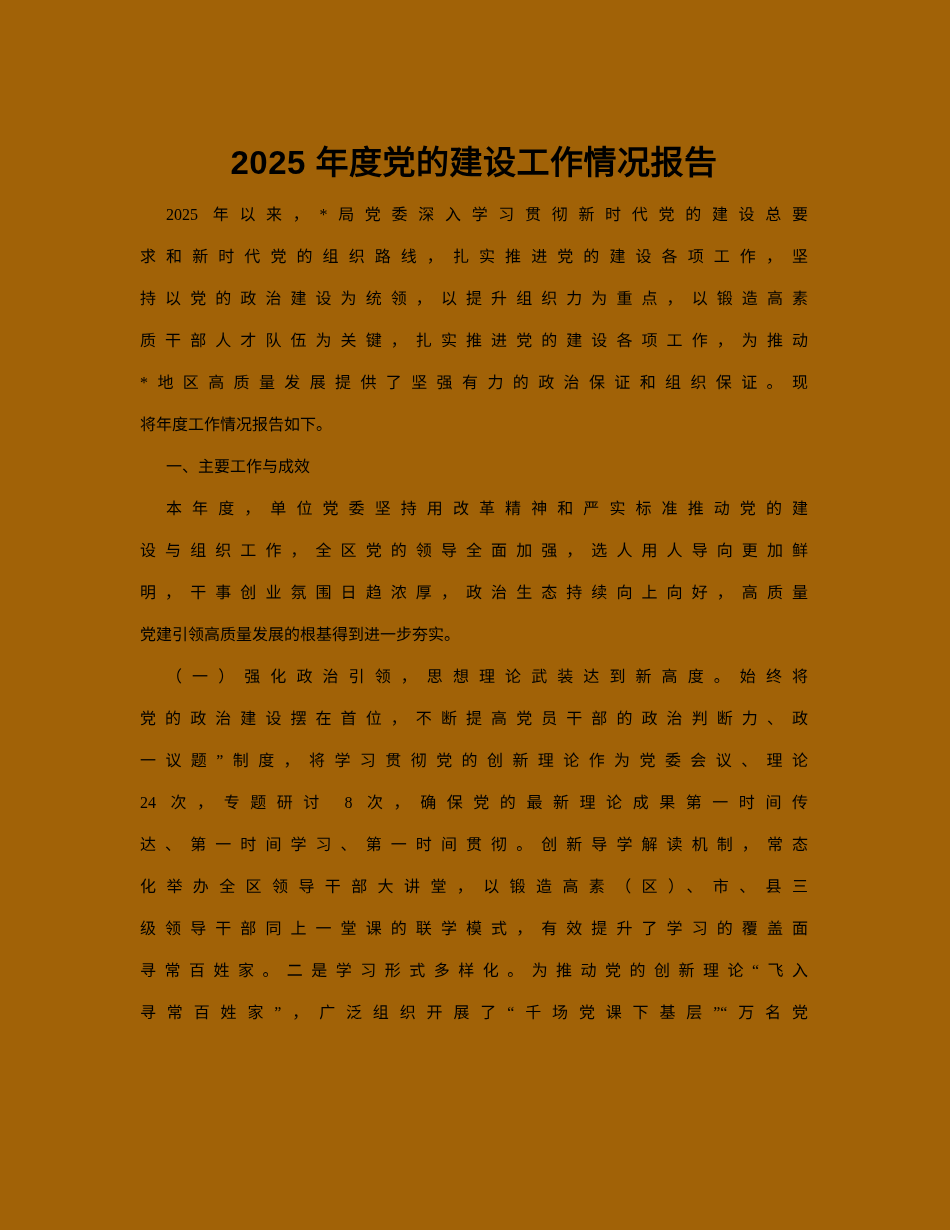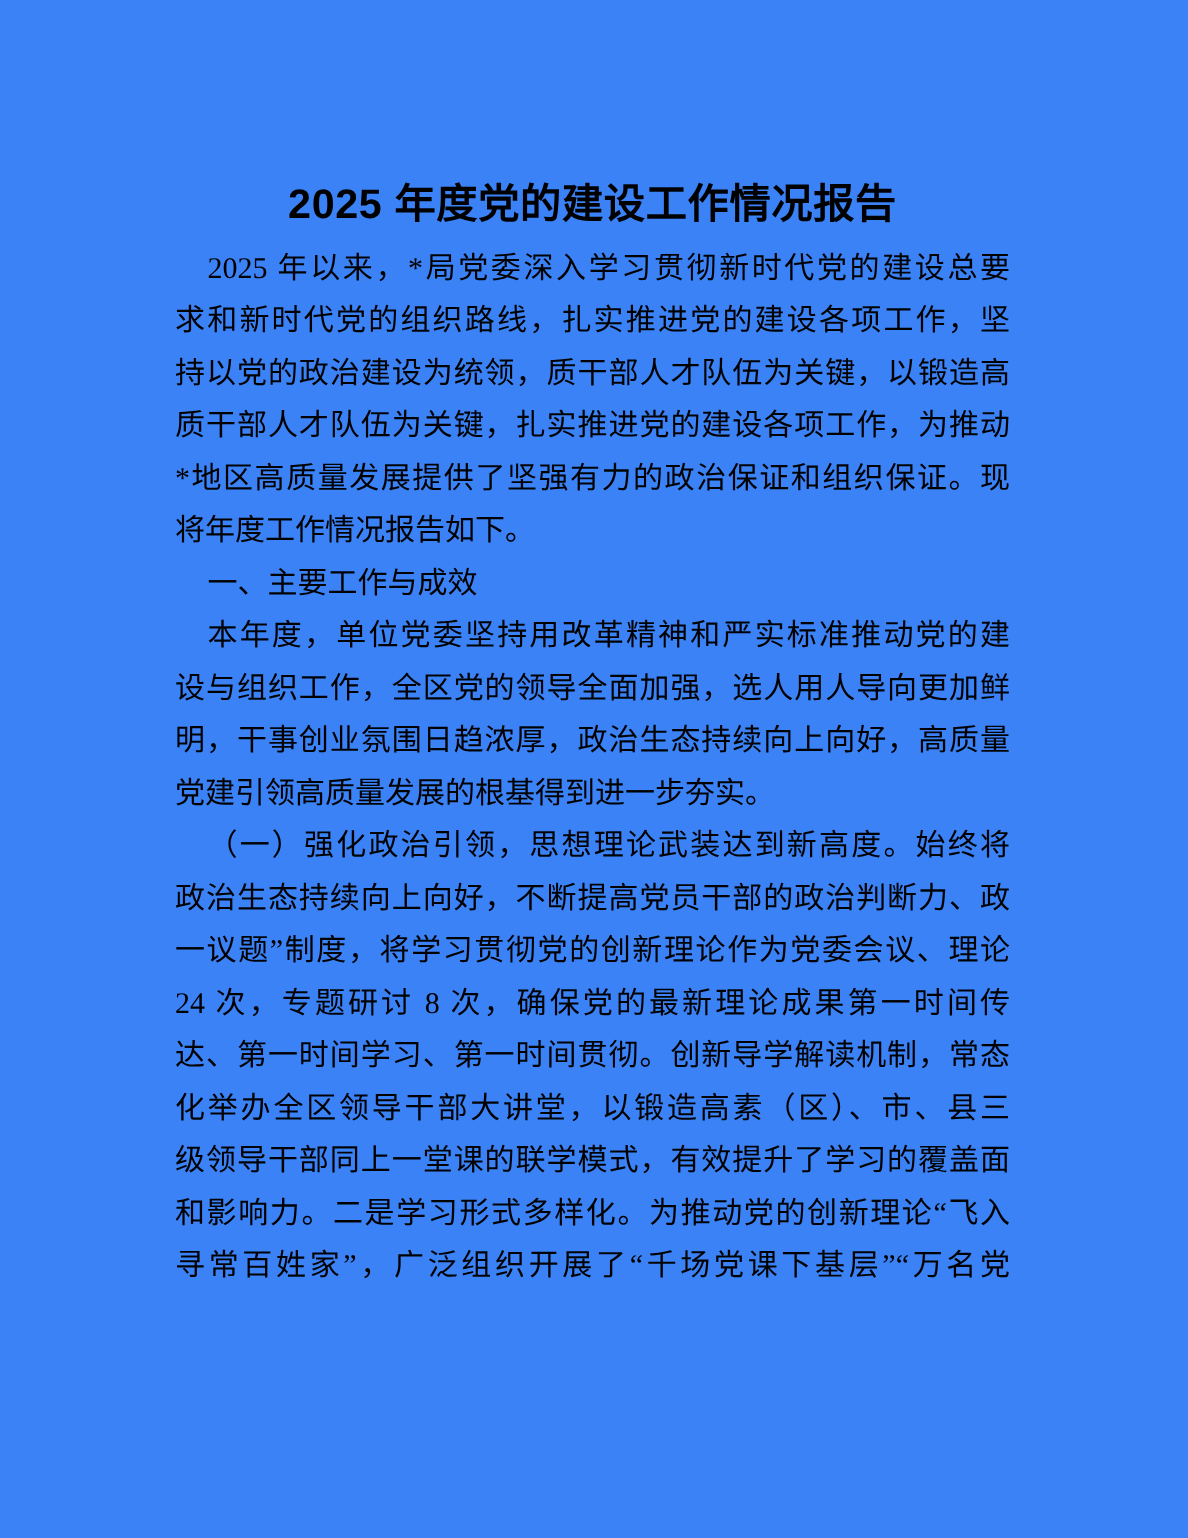--- a/index.html
+++ b/index.html
@@ -15,7 +15,7 @@
     position: relative;
     width: 950px;
     height: 1230px;
-    background: #3b82f6;
+    background: #a16207;
     color: #000000;
     overflow: hidden;
     font-family: "Liberation Serif", "DejaVu Serif", serif;

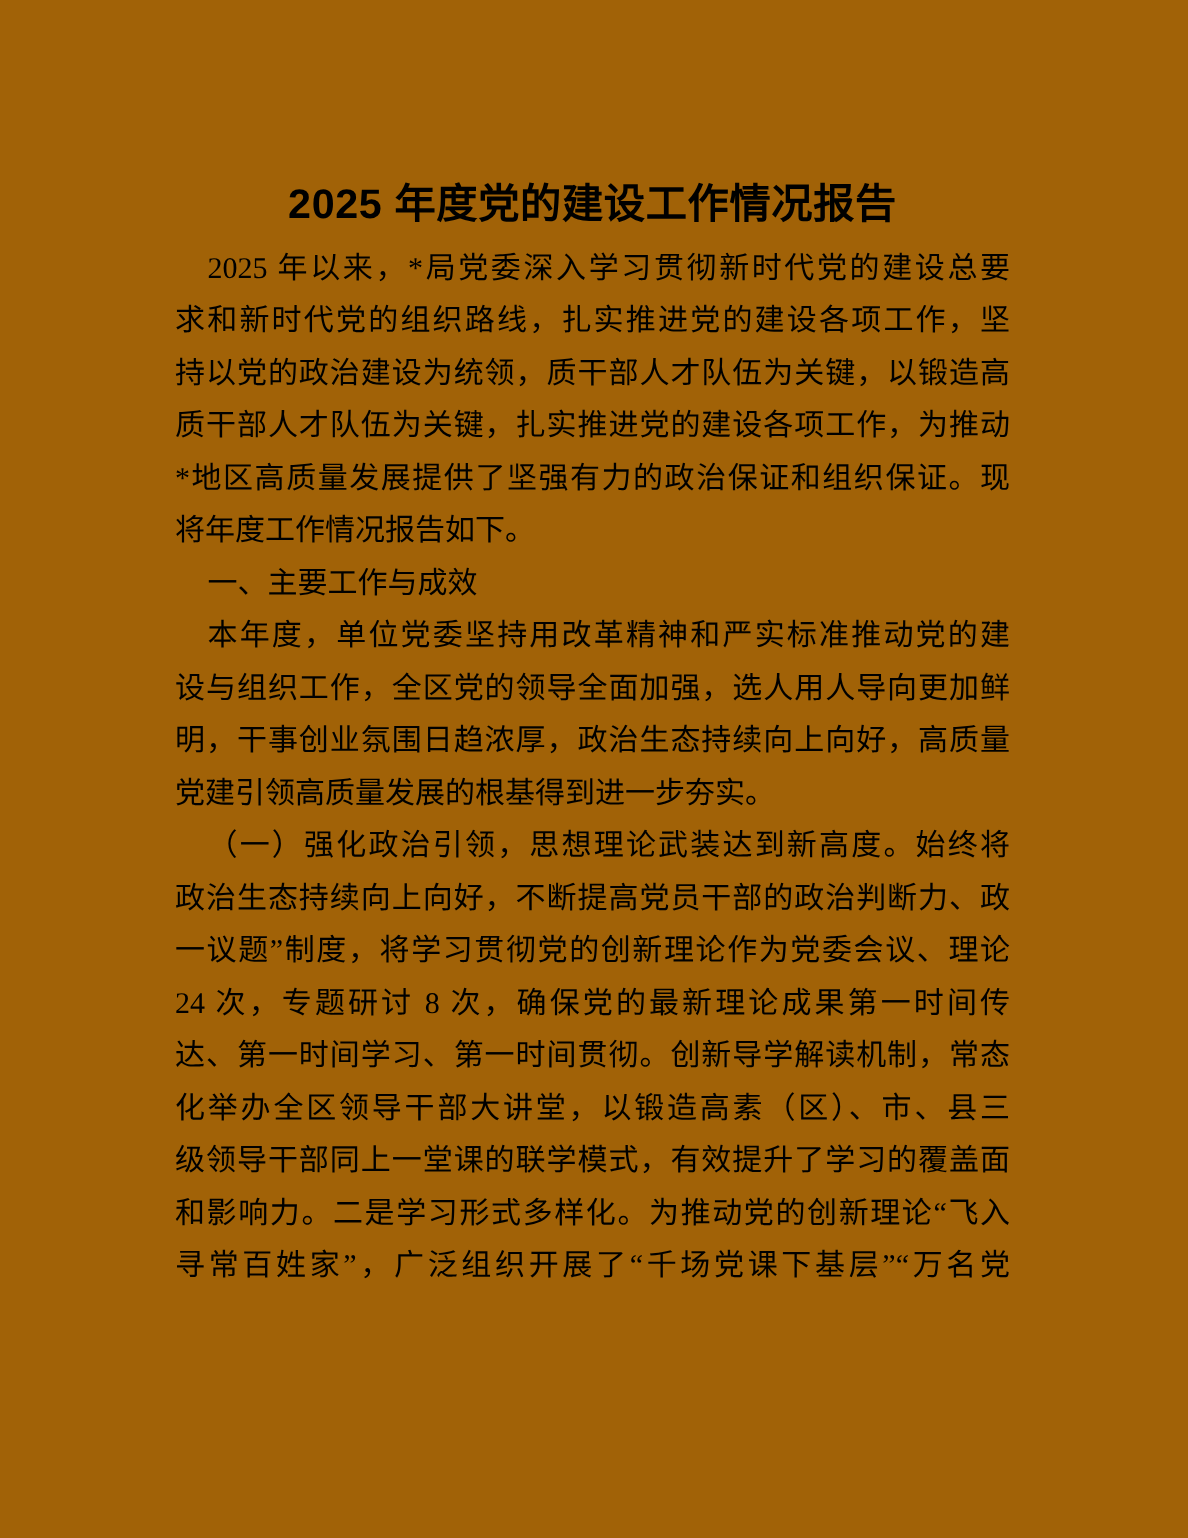--- a/index.html
+++ b/index.html
@@ -41,7 +41,7 @@
     padding: 0;
   }
   .line {
-    font-size: 24px;
+    font-size: 16px;
     line-height: 42px;
     height: 42px;
     overflow: hidden;

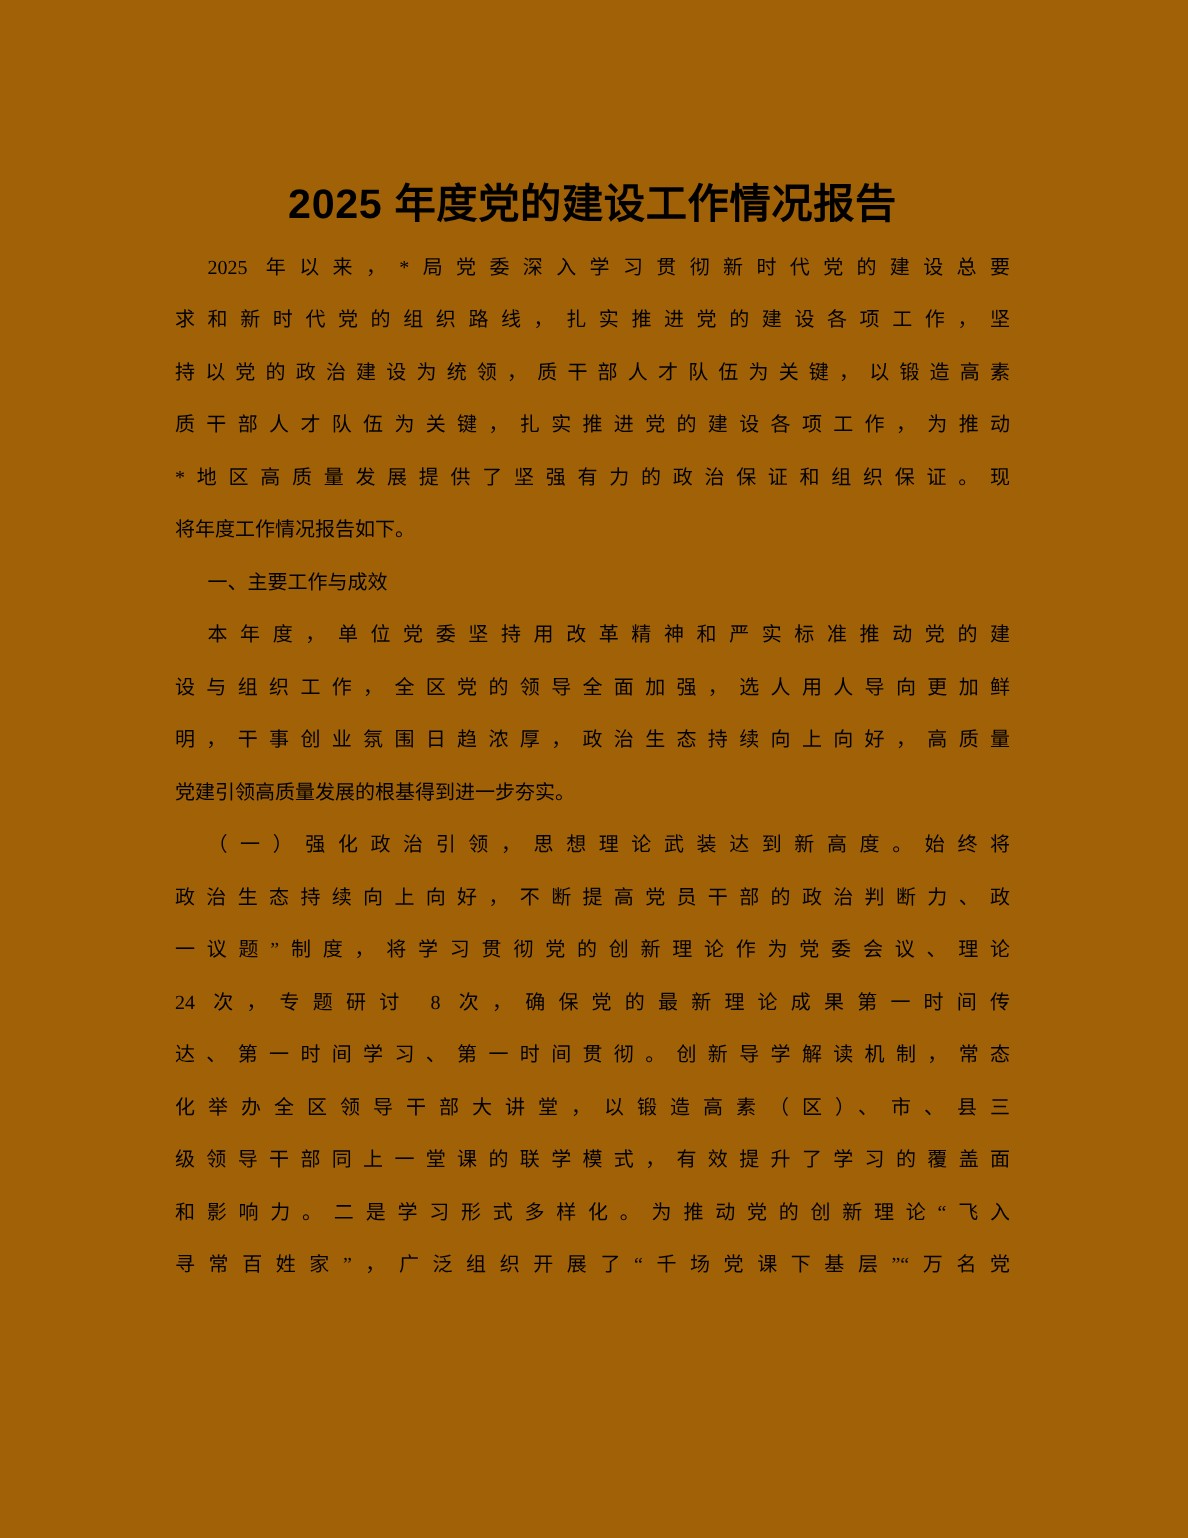--- a/index.html
+++ b/index.html
@@ -68,7 +68,7 @@
     <div class="para">
       <div class="line first">2025 年以来，*局党委深入学习贯彻新时代党的建设总要</div>
       <div class="line">求和新时代党的组织路线，扎实推进党的建设各项工作，坚</div>
-      <div class="line">持以党的政治建设为统领，质干部人才队伍为关键，以锻造高素</div>
+      <div class="line">持以党的政治建设为统领，以提升组织力为重点，以锻造高素</div>
       <div class="line">质干部人才队伍为关键，扎实推进党的建设各项工作，为推动</div>
       <div class="line">*地区高质量发展提供了坚强有力的政治保证和组织保证。现</div>
       <div class="line open">将年度工作情况报告如下。</div>

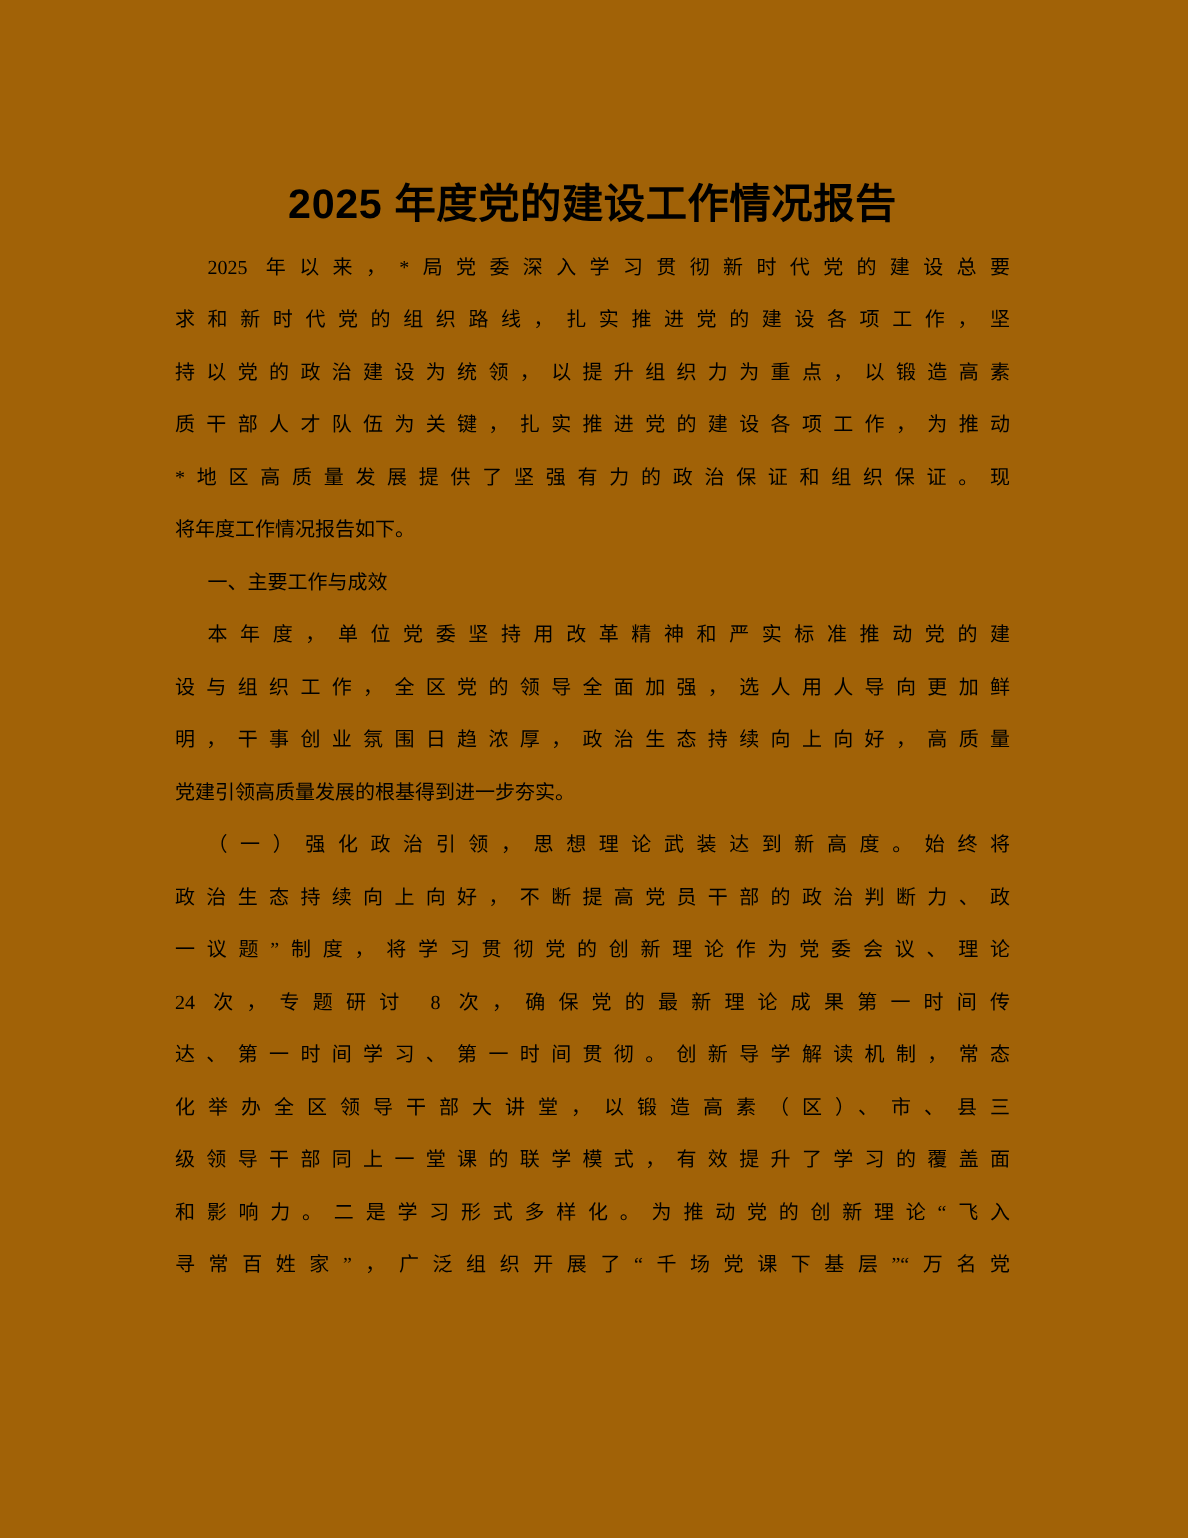--- a/index.html
+++ b/index.html
@@ -87,7 +87,7 @@
 
     <div class="para">
       <div class="line first">（一）强化政治引领，思想理论武装达到新高度。始终将</div>
-      <div class="line">政治生态持续向上向好，不断提高党员干部的政治判断力、政</div>
+      <div class="line">党的政治建设摆在首位，不断提高党员干部的政治判断力、政</div>
       <div class="line">一议题”制度，将学习贯彻党的创新理论作为党委会议、理论</div>
       <div class="line">24 次，专题研讨 8 次，确保党的最新理论成果第一时间传</div>
       <div class="line">达、第一时间学习、第一时间贯彻。创新导学解读机制，常态</div>

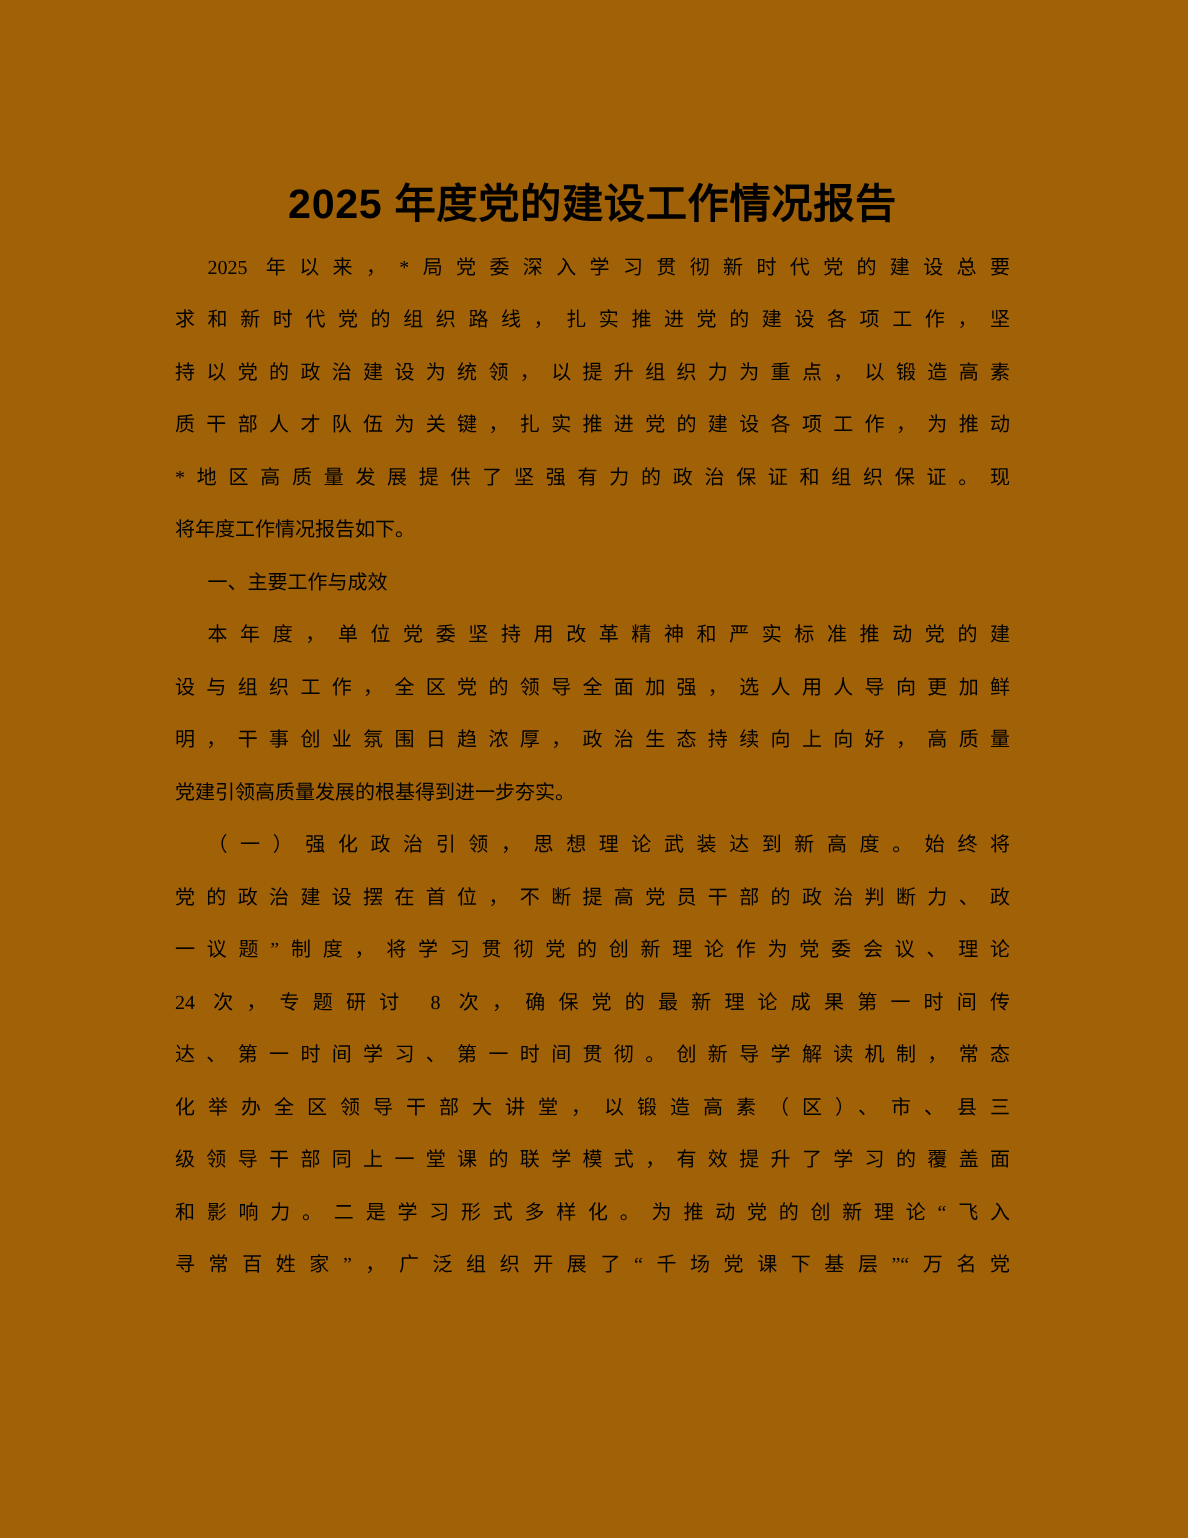--- a/index.html
+++ b/index.html
@@ -93,7 +93,7 @@
       <div class="line">达、第一时间学习、第一时间贯彻。创新导学解读机制，常态</div>
       <div class="line">化举办全区领导干部大讲堂，以锻造高素（区）、市、县三</div>
       <div class="line">级领导干部同上一堂课的联学模式，有效提升了学习的覆盖面</div>
-      <div class="line">和影响力。二是学习形式多样化。为推动党的创新理论“飞入</div>
+      <div class="line">寻常百姓家。二是学习形式多样化。为推动党的创新理论“飞入</div>
       <div class="line">寻常百姓家”，广泛组织开展了“千场党课下基层”“万名党</div>
     </div>
 

